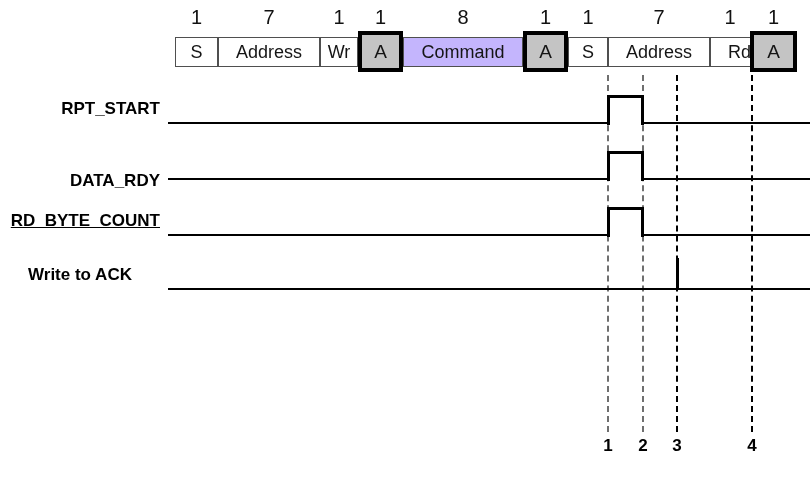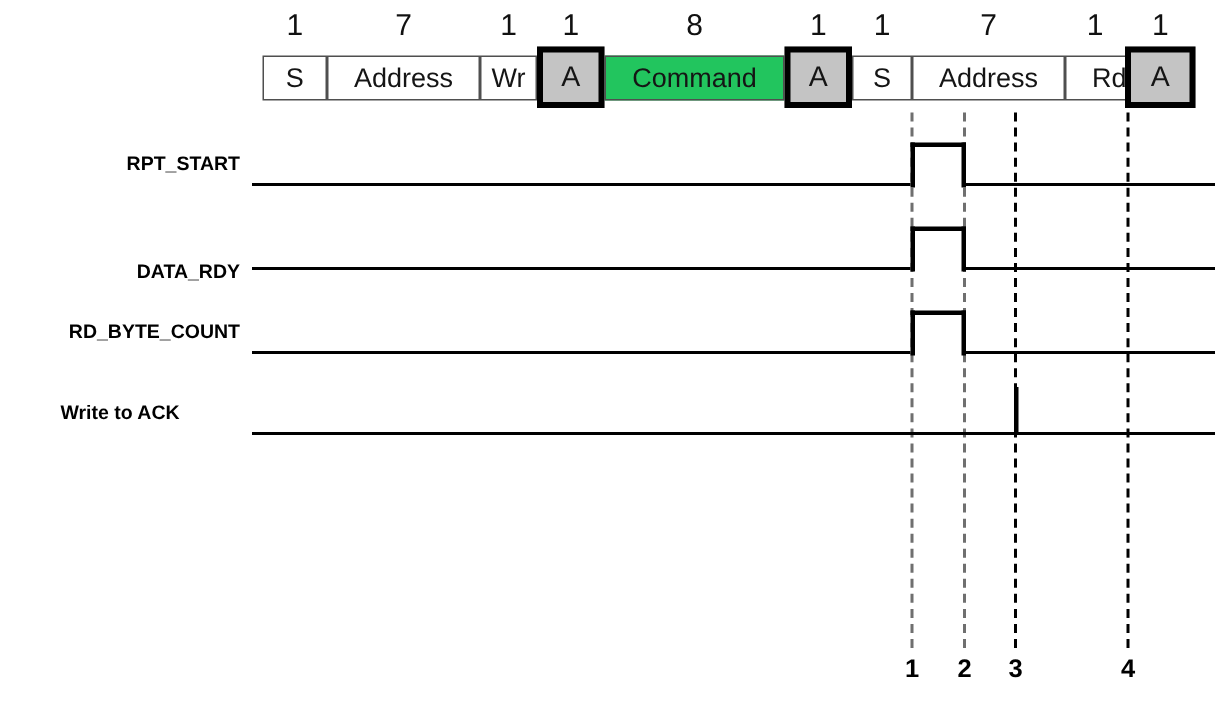--- a/index.html
+++ b/index.html
@@ -72,7 +72,7 @@
       <div class="cell" style="left: 218px; width: 102px; background: rgb(255, 255, 255);">Address</div>
       <div class="cell" style="left: 320px; width: 38px; background: rgb(255, 255, 255);">Wr</div>
       <div class="cell ack" style="left: 358px; width: 45px; background: rgb(196, 196, 196);">A</div>
-      <div class="cell" style="left: 403px; width: 120px; background: #22c55e;">Command</div>
+      <div class="cell" style="left: 403px; width: 120px; background: #c4b5fd;">Command</div>
       <div class="cell ack" style="left: 523px; width: 45px; background: rgb(196, 196, 196);">A</div>
       <div class="cell" style="left: 568px; width: 40px; background: rgb(255, 255, 255);">S</div>
       <div class="cell" style="left: 608px; width: 102px; background: rgb(255, 255, 255);">Address</div>

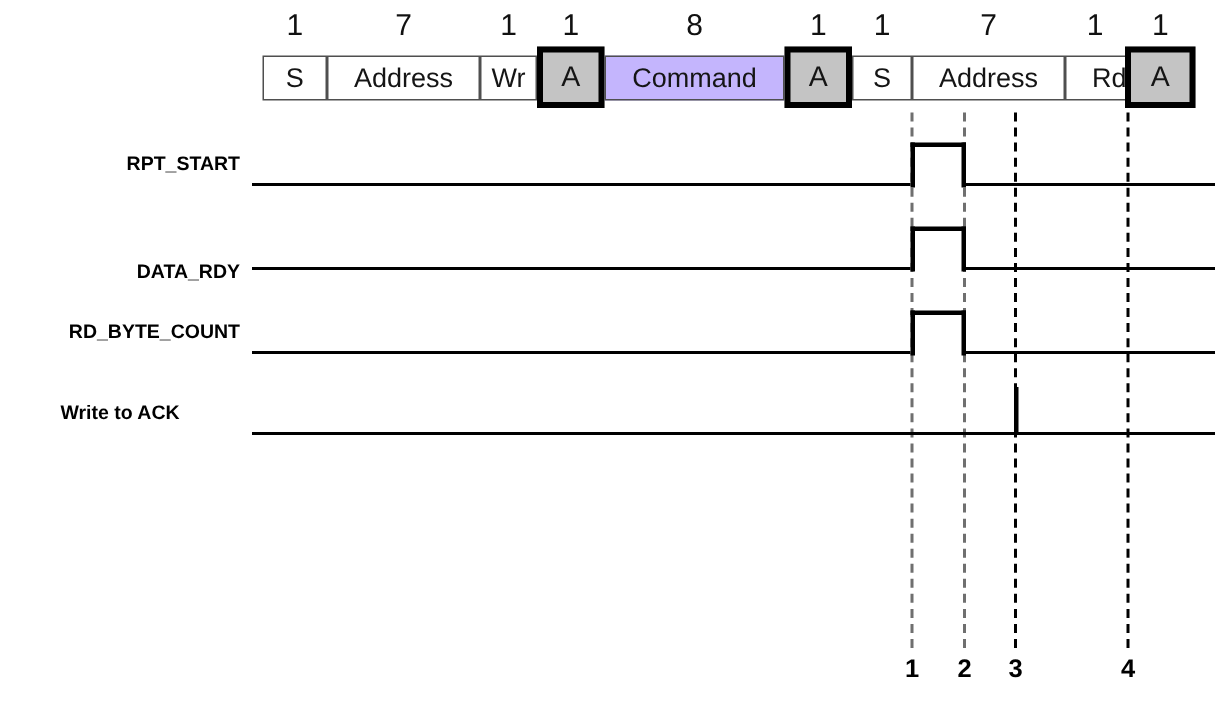--- a/index.html
+++ b/index.html
@@ -29,7 +29,7 @@
   }
   .slabel{
     position:absolute;left:0;width:160px;height:16px;line-height:16px;
-    text-align:right;font-weight:bold;font-size:13px;color:#000;z-index:3;
+    text-align:right;font-weight:bold;font-size:17px;color:#000;z-index:3;
   }
   .baseline{
     position:absolute;height:2px;background:#000;z-index:2;

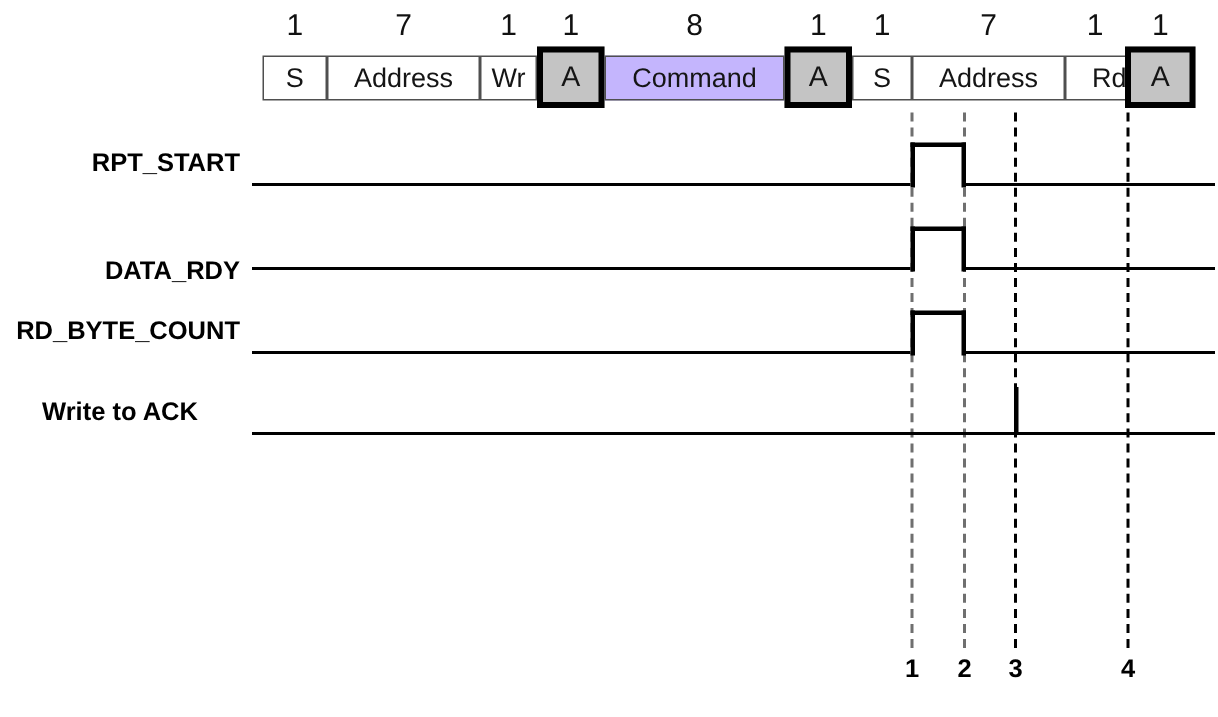--- a/index.html
+++ b/index.html
@@ -88,7 +88,7 @@
       <div class="baseline" style="left: 168px; width: 439px; top: 178px;"></div>
       <div class="pulse" style="left: 607px; width: 37px; top: 151px; height: 30px;"></div>
       <div class="baseline" style="left: 644px; width: 166px; top: 178px;"></div>
-      <div class="slabel" style="top: 213px;">RD_BYTE_COUNT</div>
+      <div class="slabel" style="top: 213px; text-decoration: underline;">RD_BYTE_COUNT</div>
       <div class="baseline" style="left: 168px; width: 439px; top: 234px;"></div>
       <div class="pulse" style="left: 607px; width: 37px; top: 207px; height: 30px;"></div>
       <div class="baseline" style="left: 644px; width: 166px; top: 234px;"></div>

